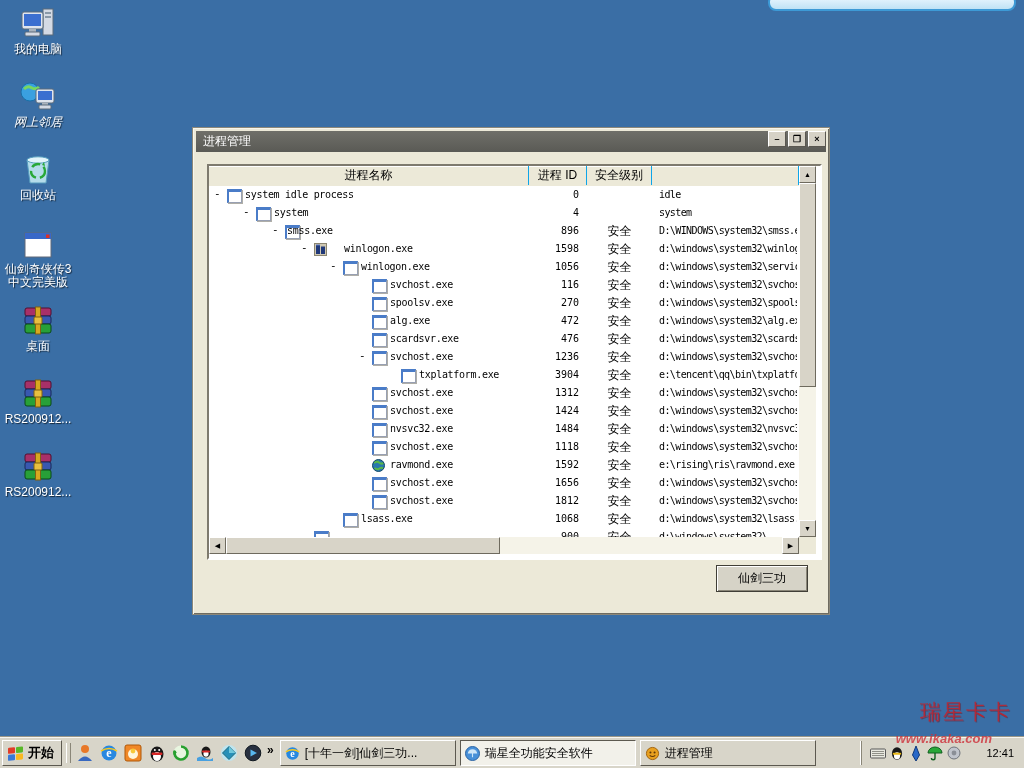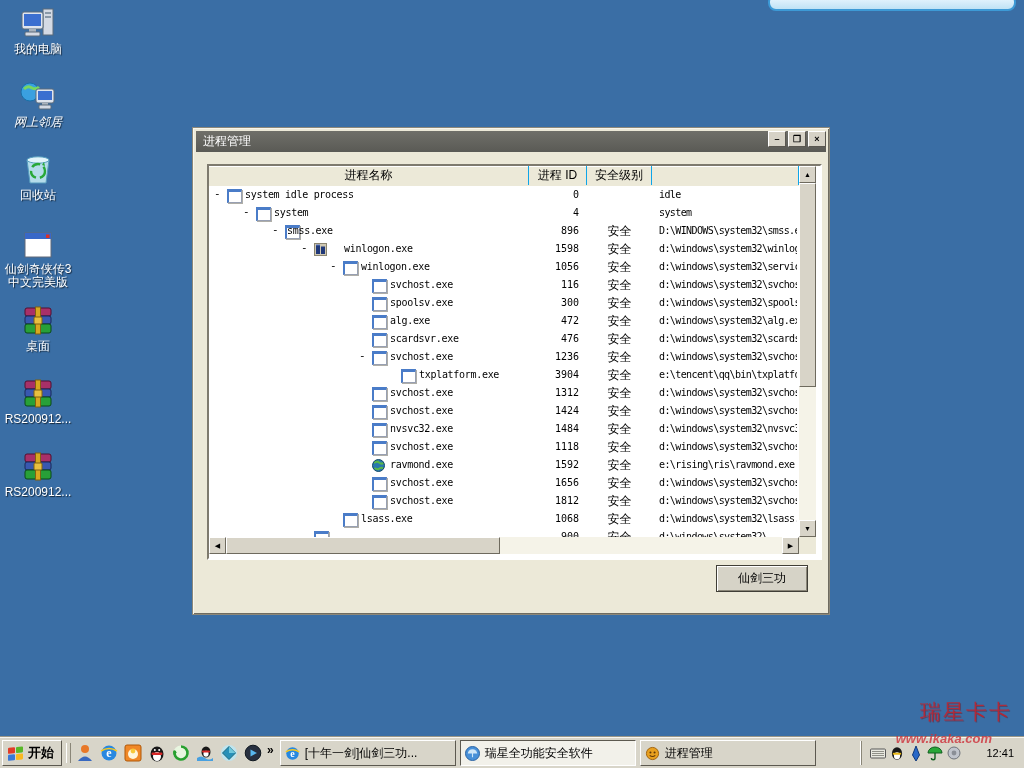--- a/index.html
+++ b/index.html
@@ -284,7 +284,7 @@
             <div class="trow">
               <span class="t-icon" style="left: 163px;"></span>
               <span class="c-name" style="left: 181px;">spoolsv.exe</span>
-              <span class="c-pid">300</span>
+              <span class="c-pid">270</span>
               <span class="c-sec">安全</span>
               <span class="c-path">d:\windows\system32\spools</span>
             </div>

